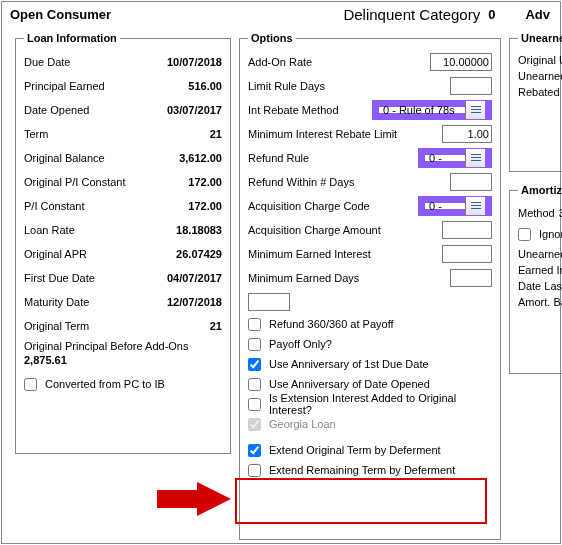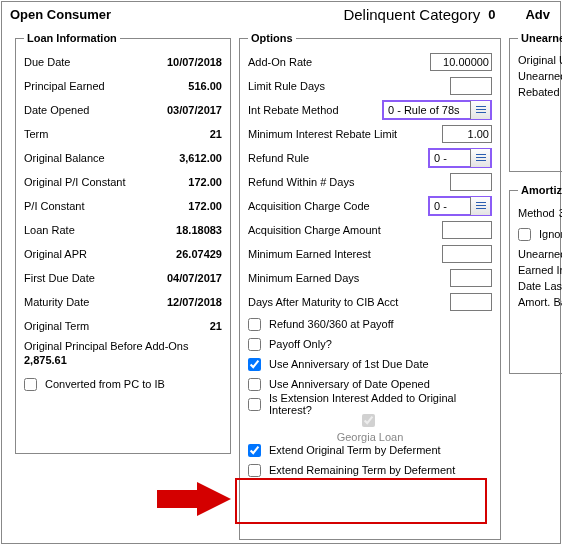--- a/index.html
+++ b/index.html
@@ -58,7 +58,7 @@
   }
   .row .combo {
     display: inline-flex; align-items: center;
-    border: 2px solid #8b5cf6; height: 20px; background: #fff;
+    border: 7px solid #8b5cf6; height: 20px; background: #fff;
   }
   .row .combo .combo-text {
     width: 68px; padding: 0 4px; font-size: 11px; white-space: nowrap; overflow: hidden;

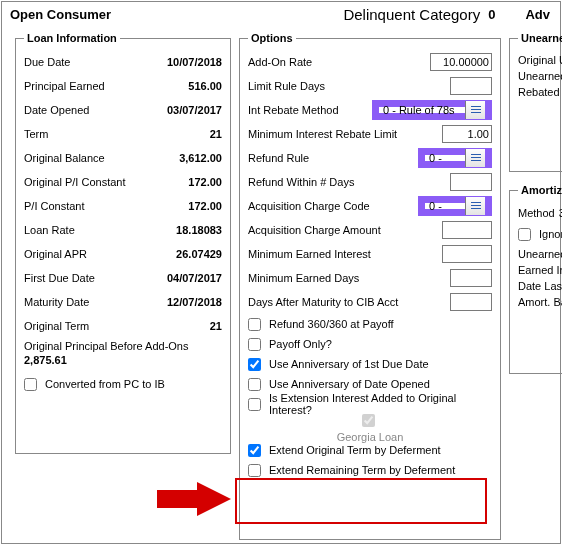--- a/index.html
+++ b/index.html
@@ -243,7 +243,6 @@
       <input type="text" style="width: 42px;" value="">
     </div>
     <div class="row">
-        <span class="lbl">Days After Maturity to CIB Acct</span>
       <input type="text" style="width: 42px;" value="">
     </div>
 

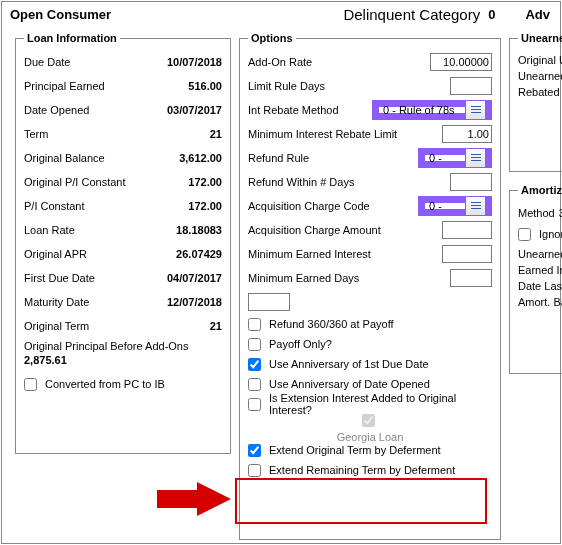--- a/index.html
+++ b/index.html
@@ -73,7 +73,7 @@
 
   .chk-row { display: flex; align-items: center; height: 20px; gap: 4px; }
   .chk-row input[type="checkbox"] { margin: 0 4px 0 0; width: 13px; height: 13px; }
-  .chk-row.disabled { color: #888; flex-direction: column; }
+  .chk-row.disabled { color: #888; }
   .chk-row.disabled input { accent-color: #888; }
 
   .multi-line { margin-top: 2px; }

